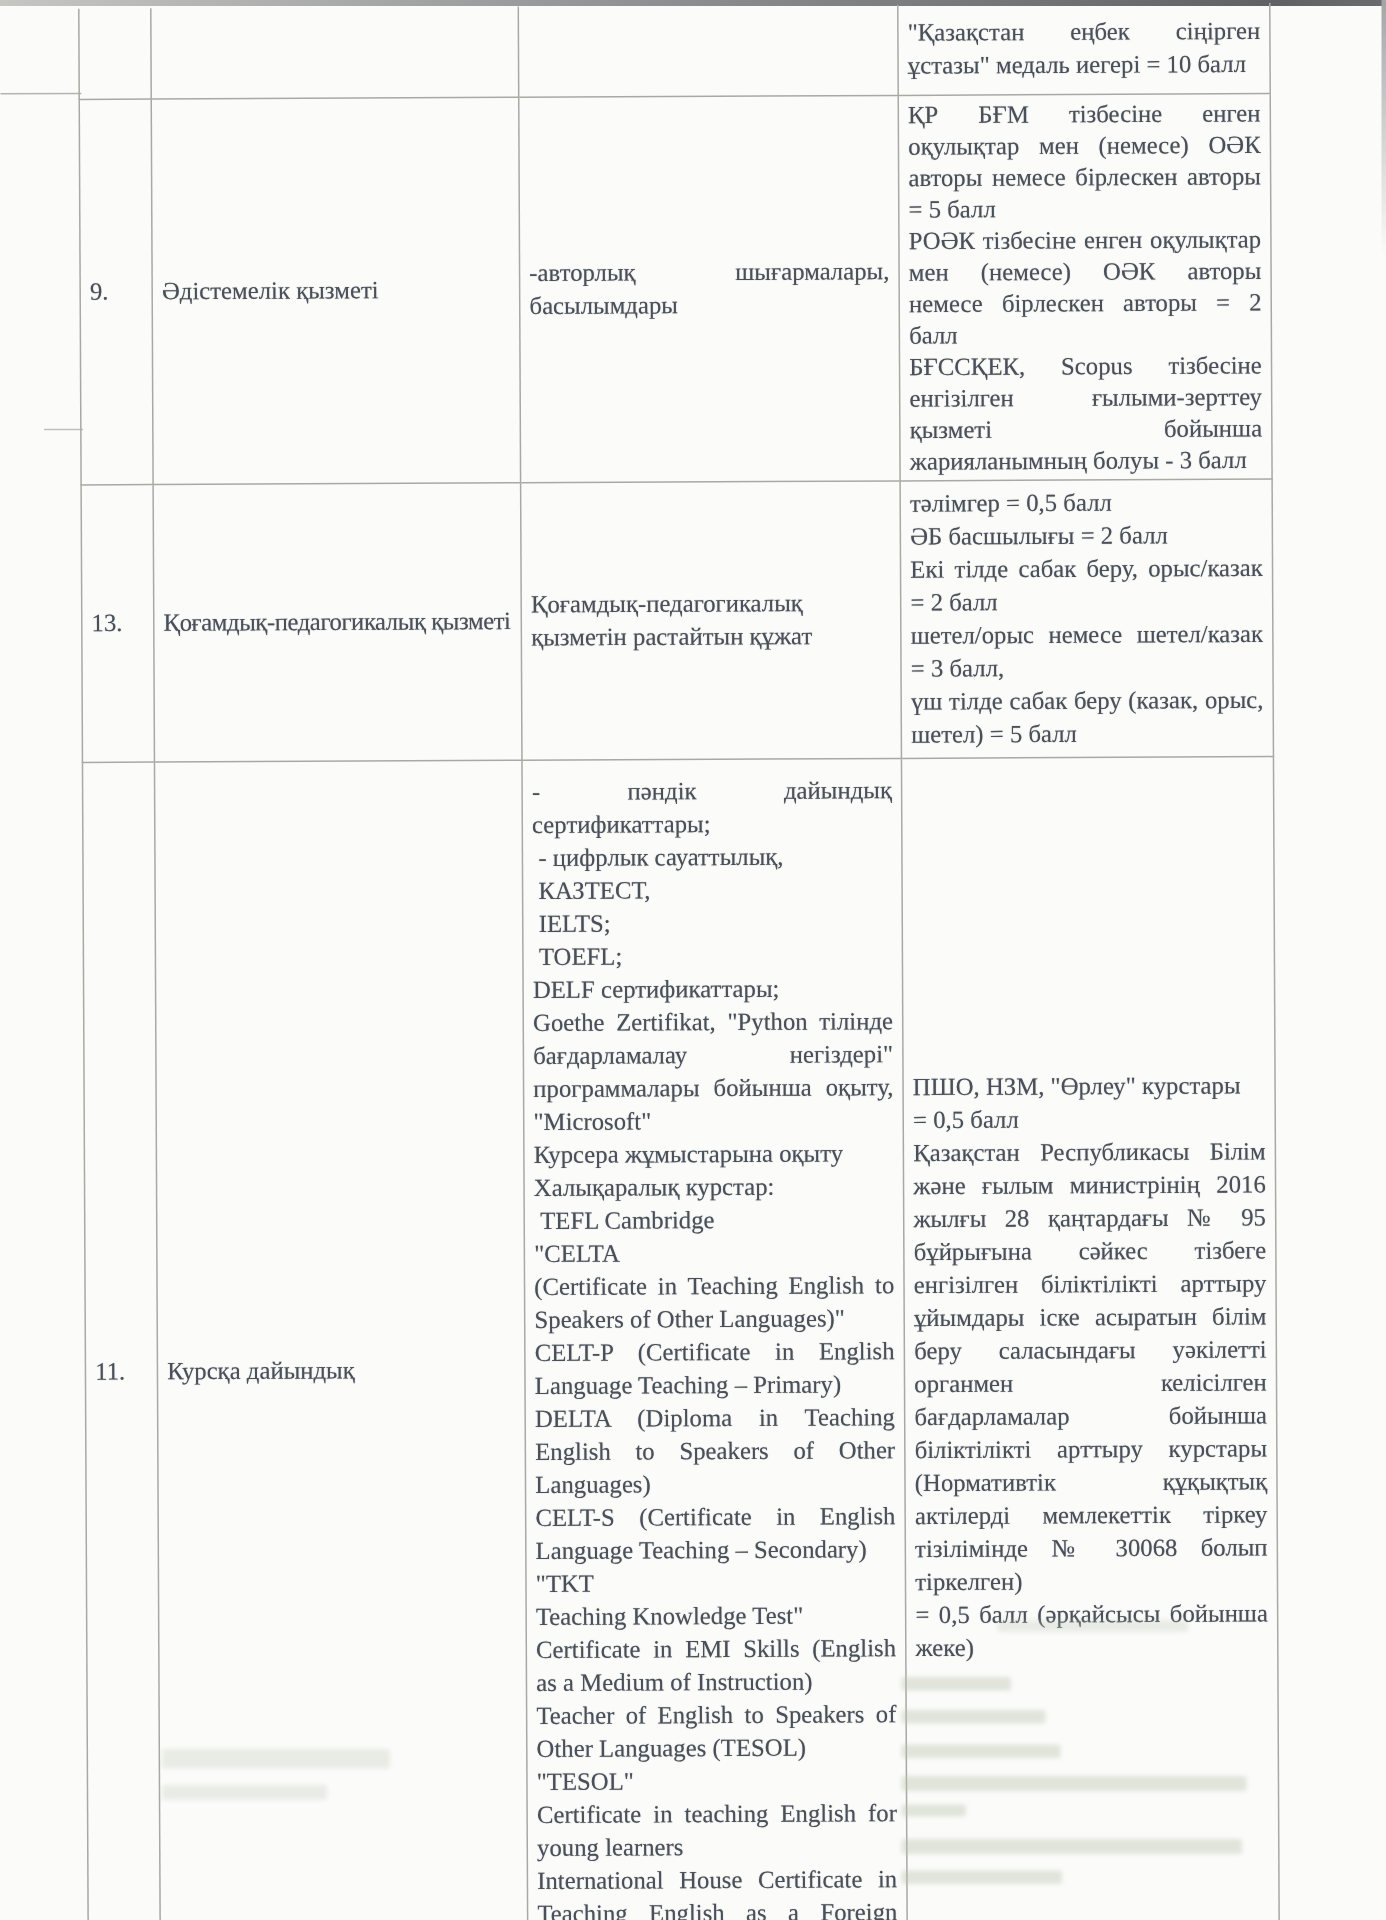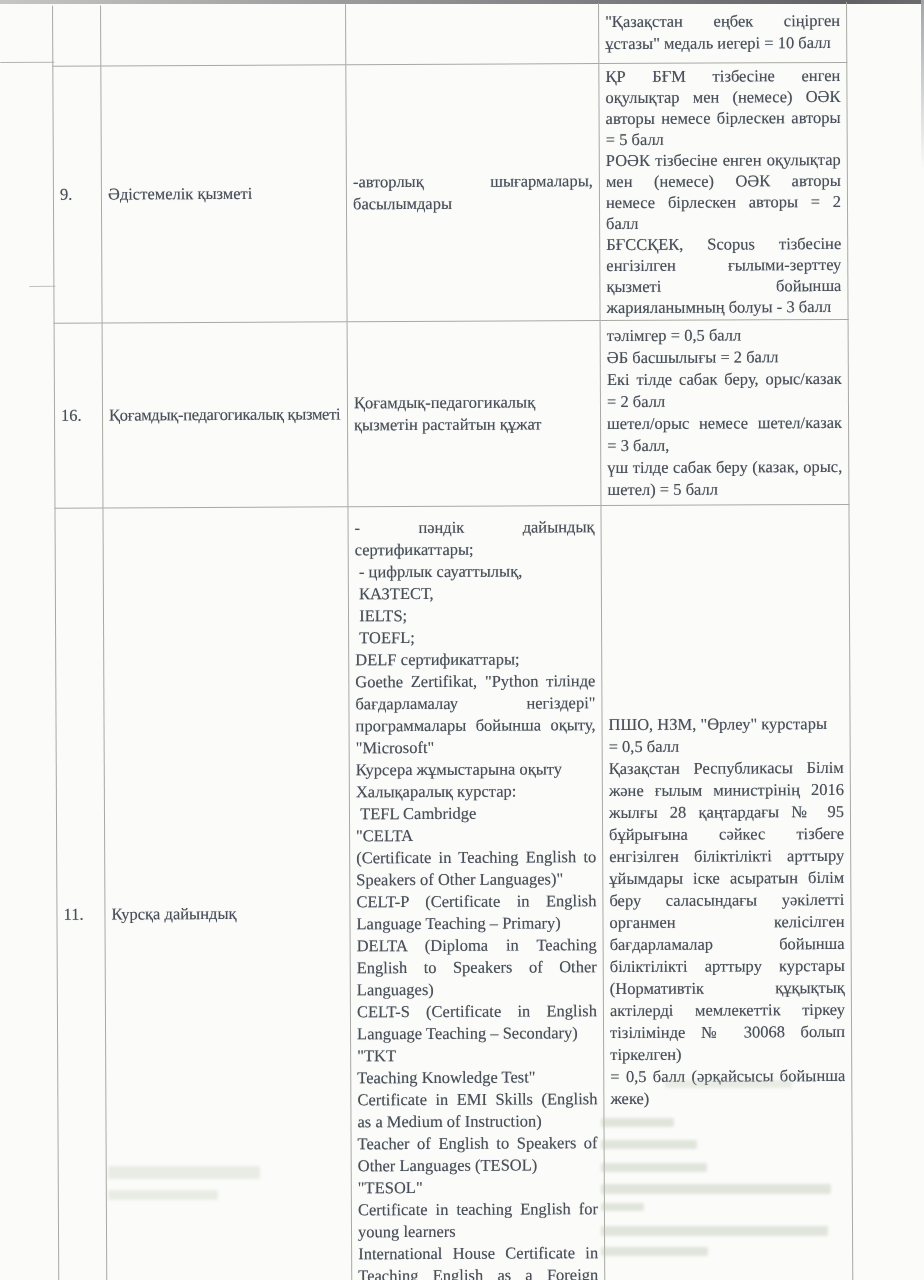--- a/index.html
+++ b/index.html
@@ -78,7 +78,7 @@
           </td>
       </tr>
       <tr class="r2">
-        <td class="c1">16.</td>
+        <td class="c1">13.</td>
         <td class="c2 one-line">Қоғамдық-педагогикалық қызметі</td>
         <td class="c3">
             <p>Қоғамдық-педагогикалық қызметін растайтын құжат</p>

